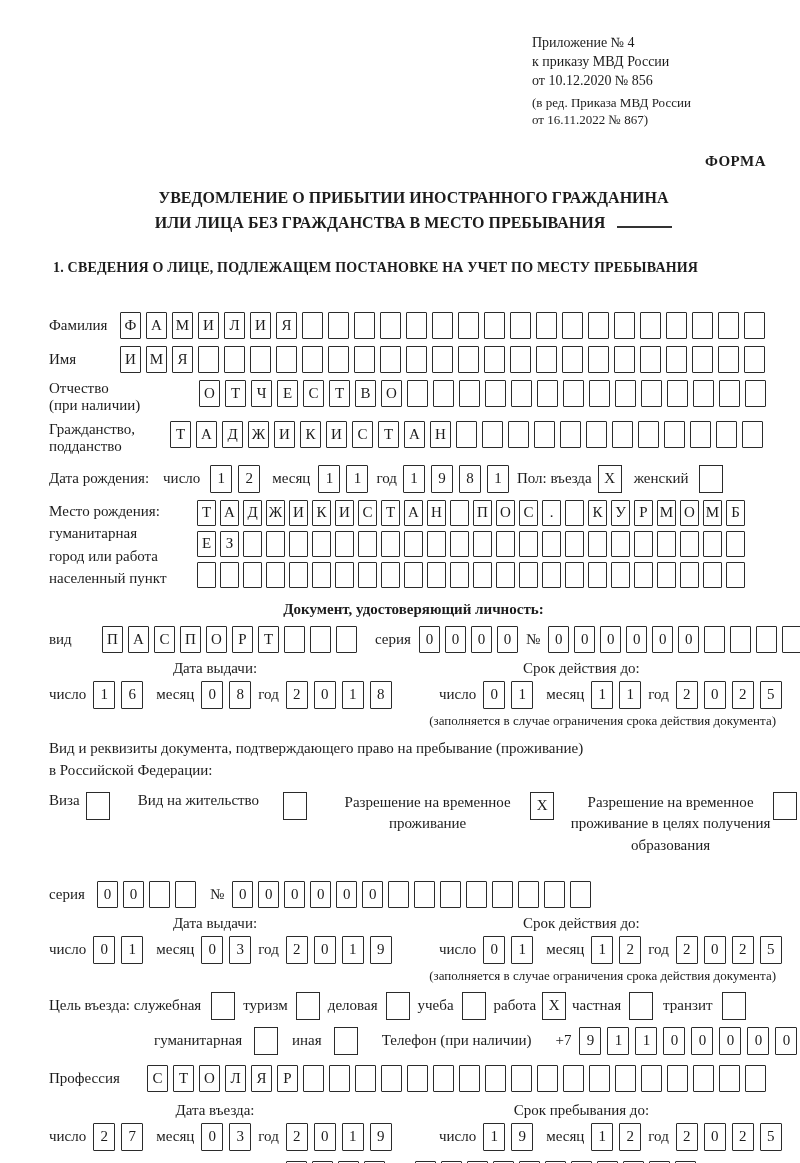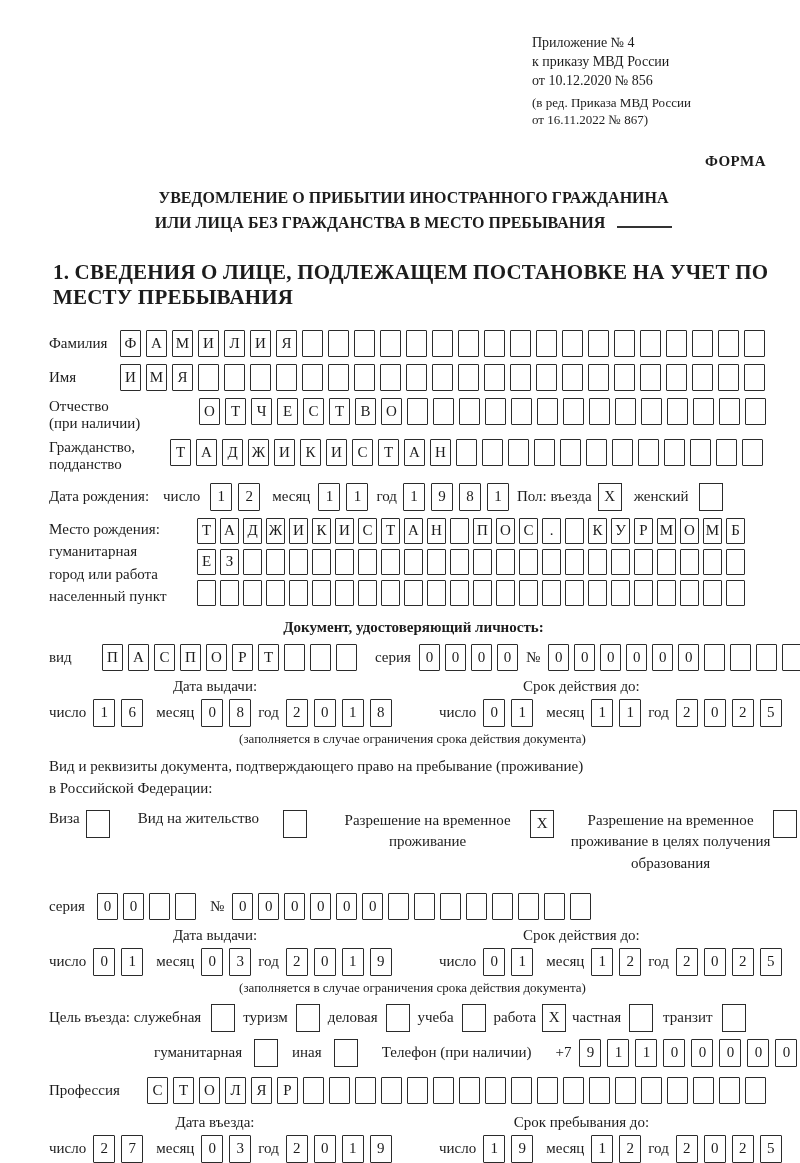--- a/index.html
+++ b/index.html
@@ -13,7 +13,7 @@
   .forma{text-align:right;margin:24px 12px 16px 0;font-weight:bold;font-size:15px;letter-spacing:.5px;}
   .title{text-align:center;font-weight:bold;font-size:16px;line-height:1.55;}
   .blank-line{display:inline-block;width:55px;border-bottom:2px solid #333;height:.95em;margin-left:12px;}
-  .sec-heading{font-weight:bold;font-size:21px;margin:24px 0 20px 4px;letter-spacing:.2px;}
+  .sec-heading{font-weight:bold;font-size:14px;margin:24px 0 36px 4px;letter-spacing:.2px;}
 
   
   .frow{display:flex;align-items:center;margin-bottom:7px;}

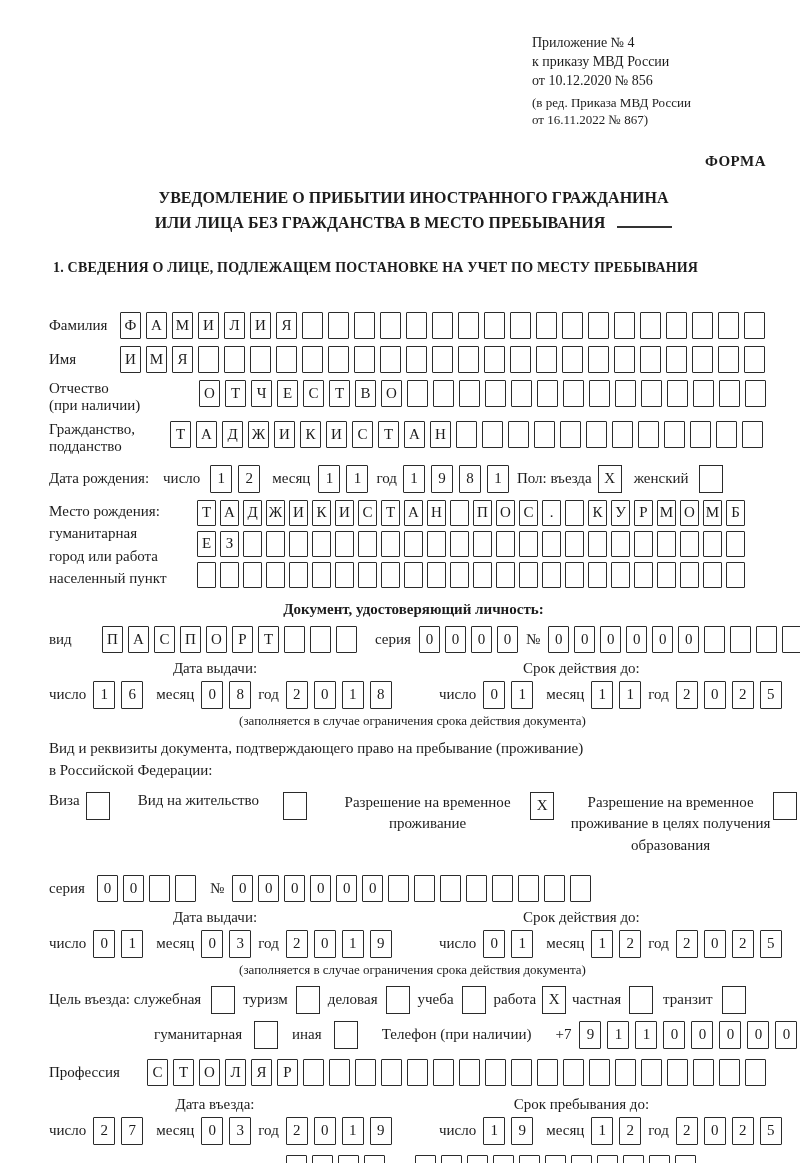--- a/index.html
+++ b/index.html
@@ -47,7 +47,7 @@
   .dhead{text-align:center;margin-bottom:4px;}
   .dgrp{display:flex;align-items:center;gap:7px;}
   .dcol-r .dgrp{padding-left:58px;}
-  .note-r{text-align:center;font-size:13px;margin:4px 2px 8px 0;}
+  .note-r{text-align:right;font-size:13px;margin:4px 2px 8px 0;}
 
   .para{margin:4px 0 10px 0;line-height:1.5;}
   .wrapl{width:205px;text-align:center;line-height:1.45;flex:none;}

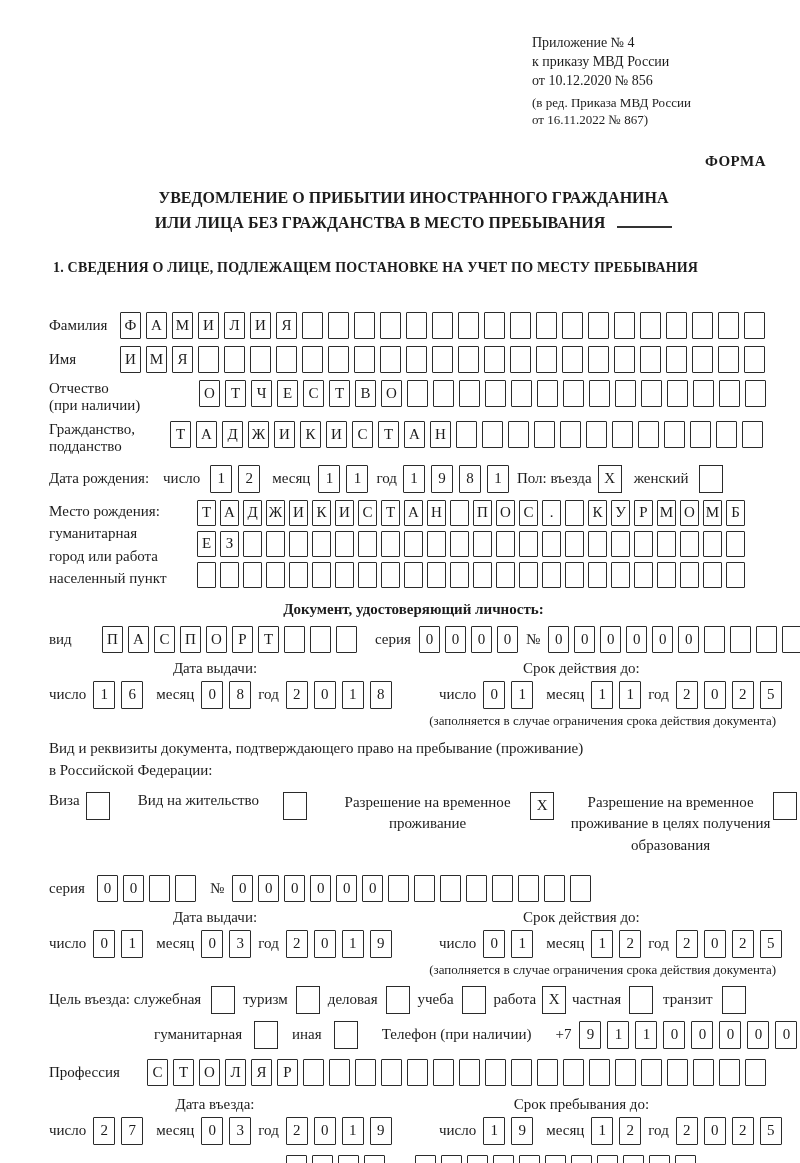--- a/index.html
+++ b/index.html
@@ -408,7 +408,7 @@
     <div>в Российской Федерации:</div>
   </div>
 
-  <div class="frow top" style="margin-bottom:18px;font-family:Liberation Serif, serif;">
+  <div class="frow top" style="margin-bottom:24px;font-family:Liberation Serif, serif;">
     <span class="lbl">Виза</span>
     <span class="cbox gap6"></span>
     <span class="lbl gap28">Вид на жительство</span>

